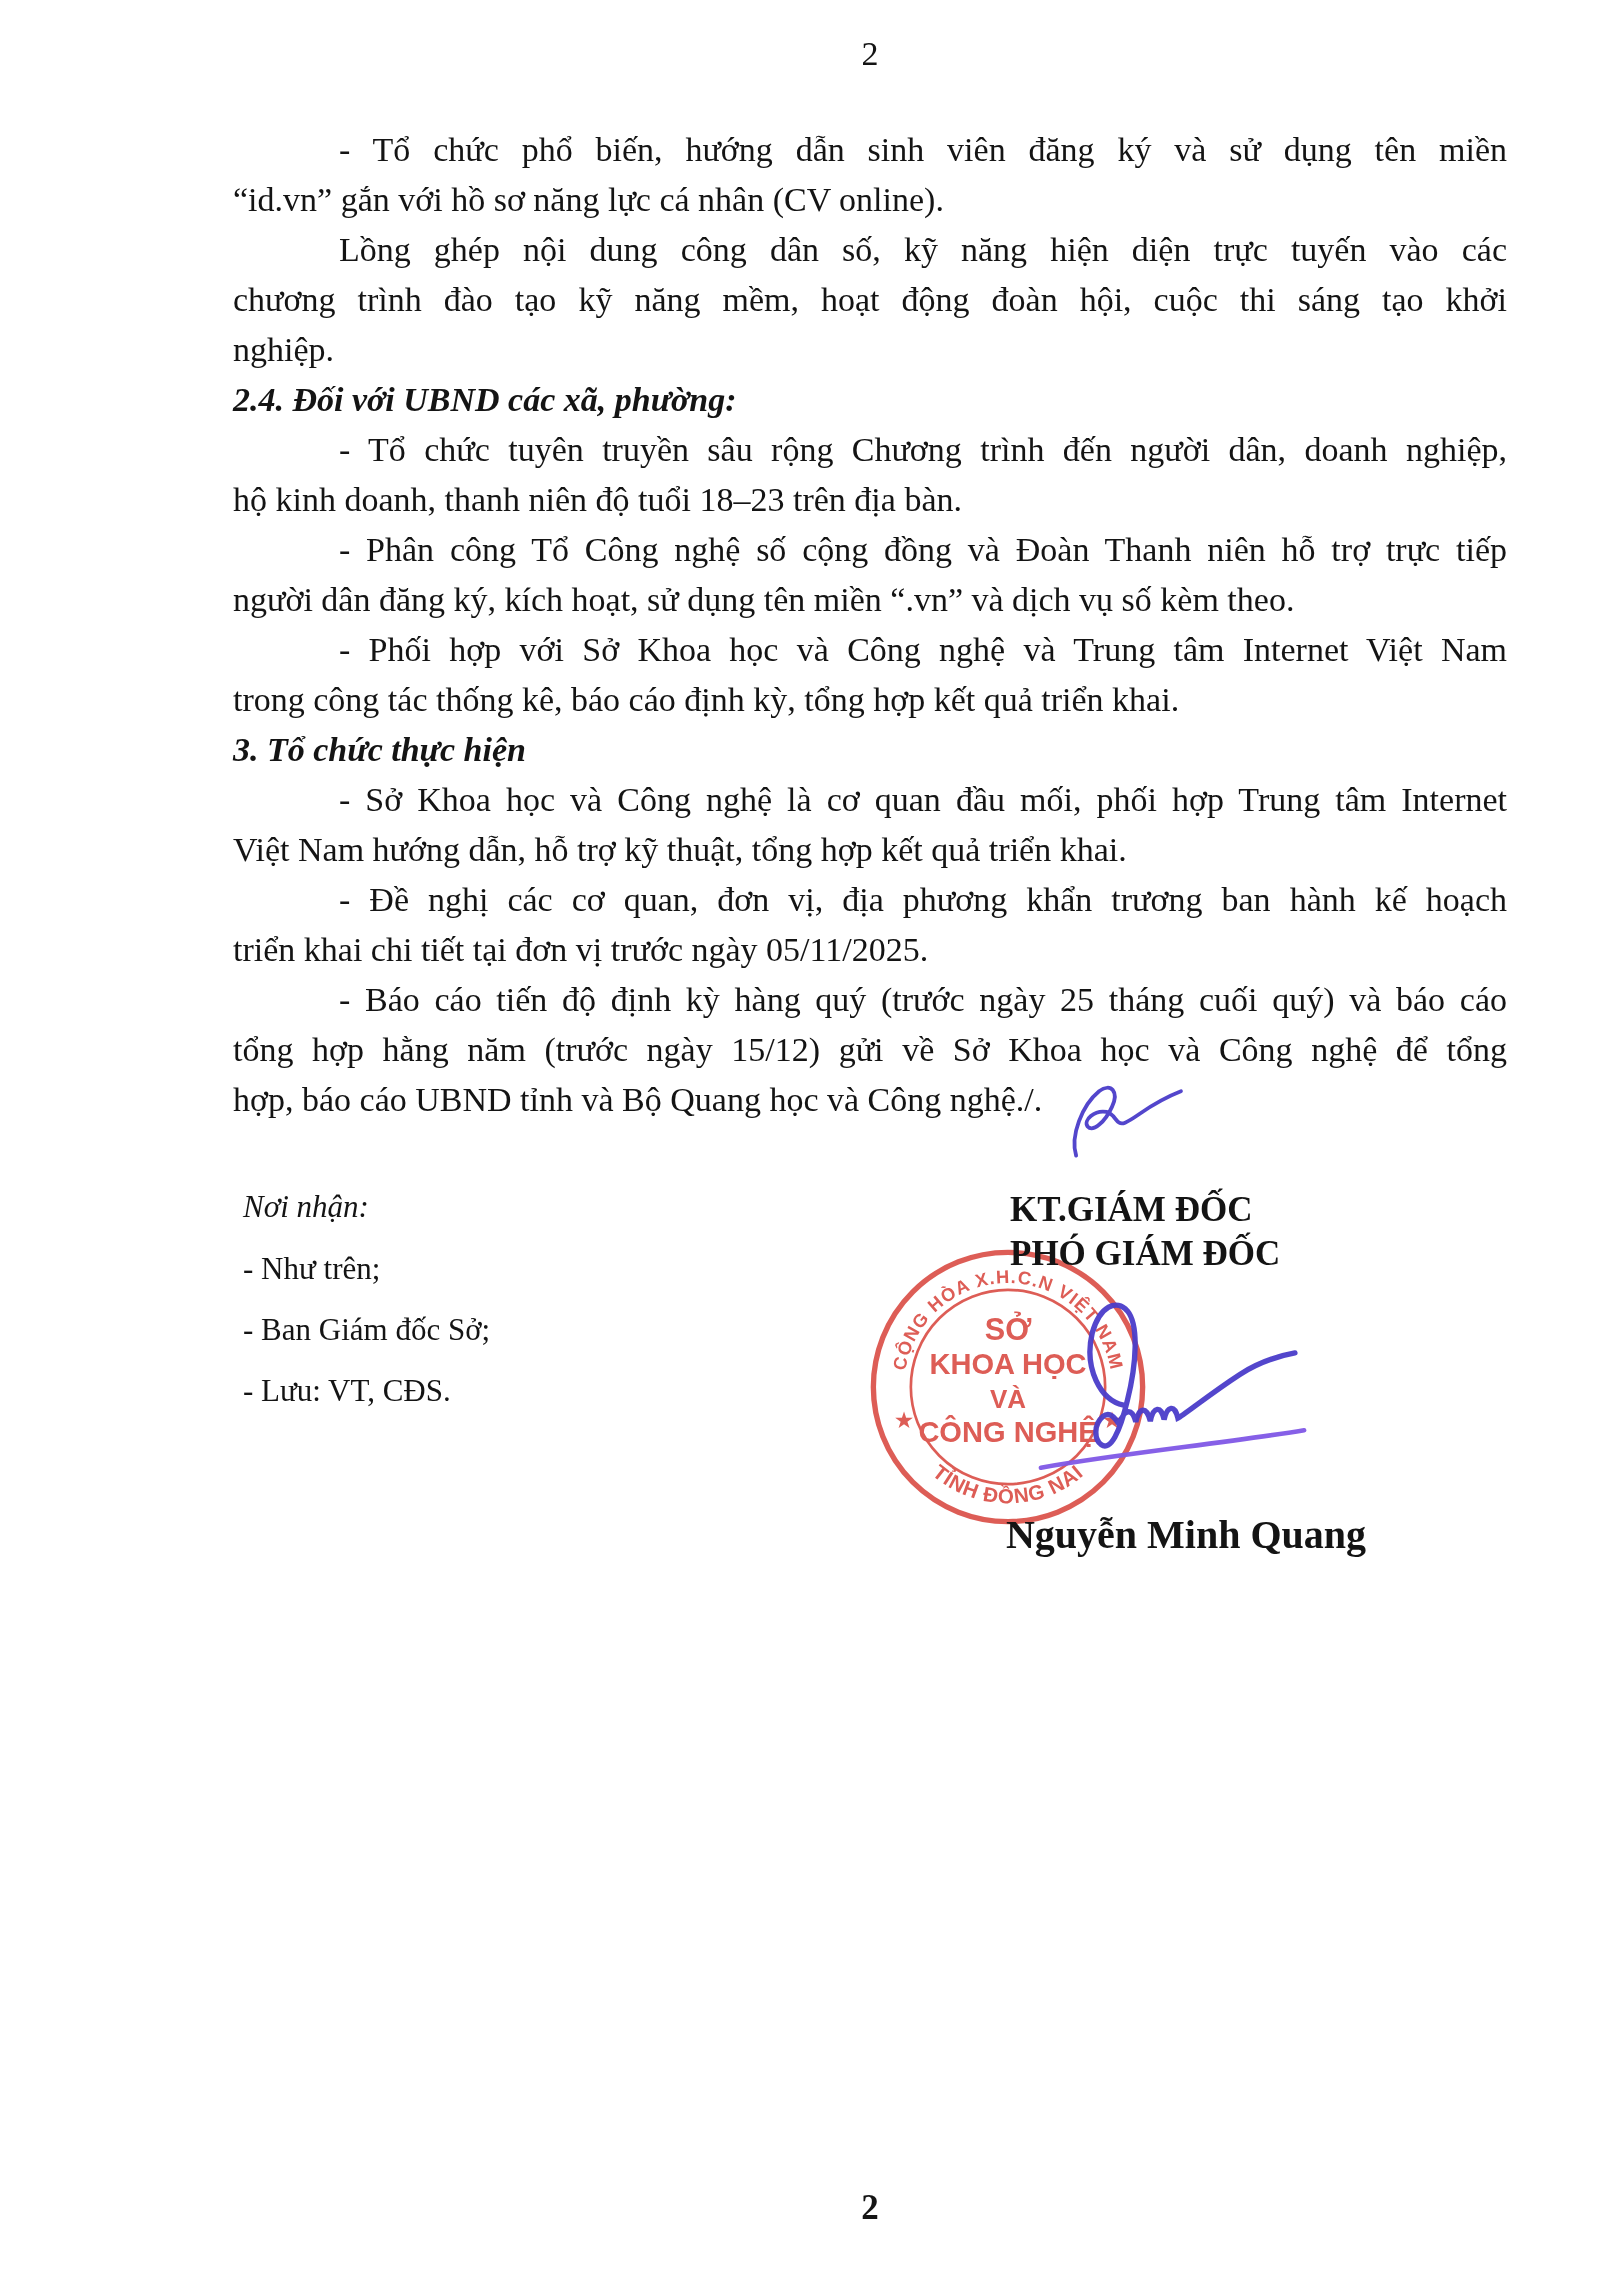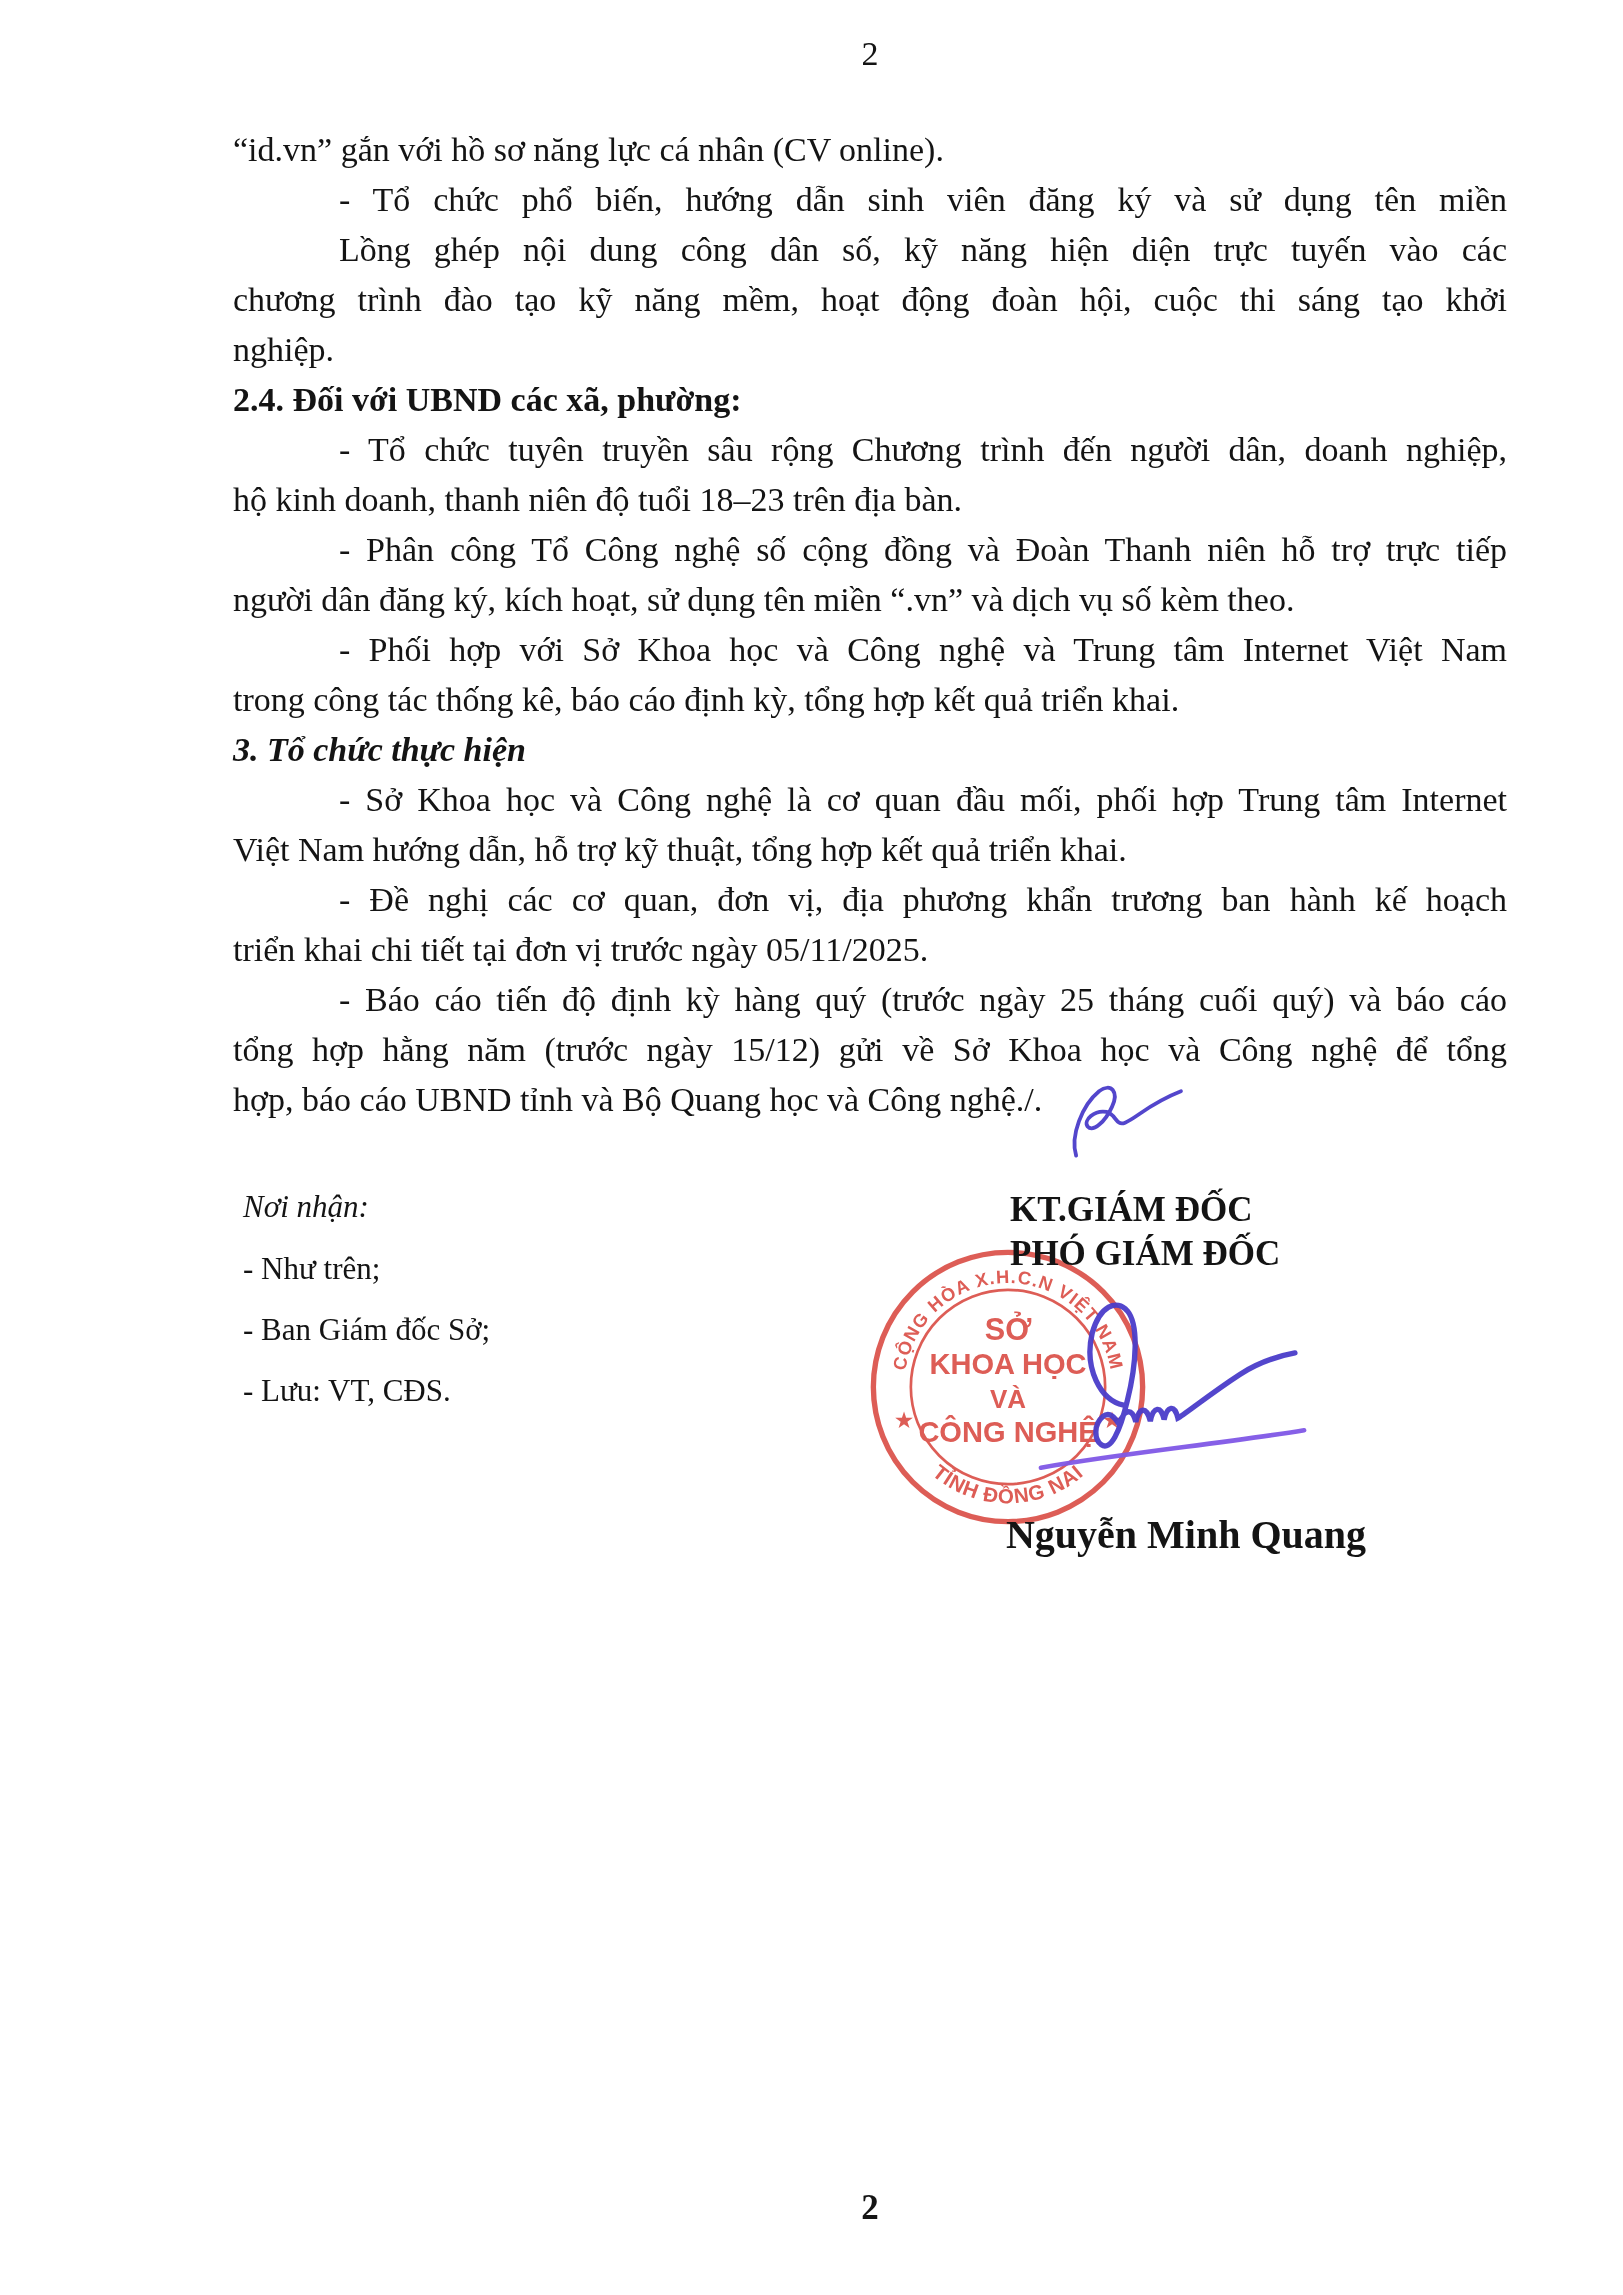--- a/index.html
+++ b/index.html
@@ -65,8 +65,8 @@
   <div class="pagenum-top">2</div>
 
   <div class="body-text">
+      <div class="line indent just">- Tổ chức phổ biến, hướng dẫn sinh viên đăng ký và sử dụng tên miền</div>
       <div class="line">“id.vn” gắn với hồ sơ năng lực cá nhân (CV online).</div>
-      <div class="line indent just">- Tổ chức phổ biến, hướng dẫn sinh viên đăng ký và sử dụng tên miền</div>
       <div class="line indent just">Lồng ghép nội dung công dân số, kỹ năng hiện diện trực tuyến vào các</div>
       <div class="line just">chương trình đào tạo kỹ năng mềm, hoạt động đoàn hội, cuộc thi sáng tạo khởi</div>
       <div class="line">nghiệp.</div>

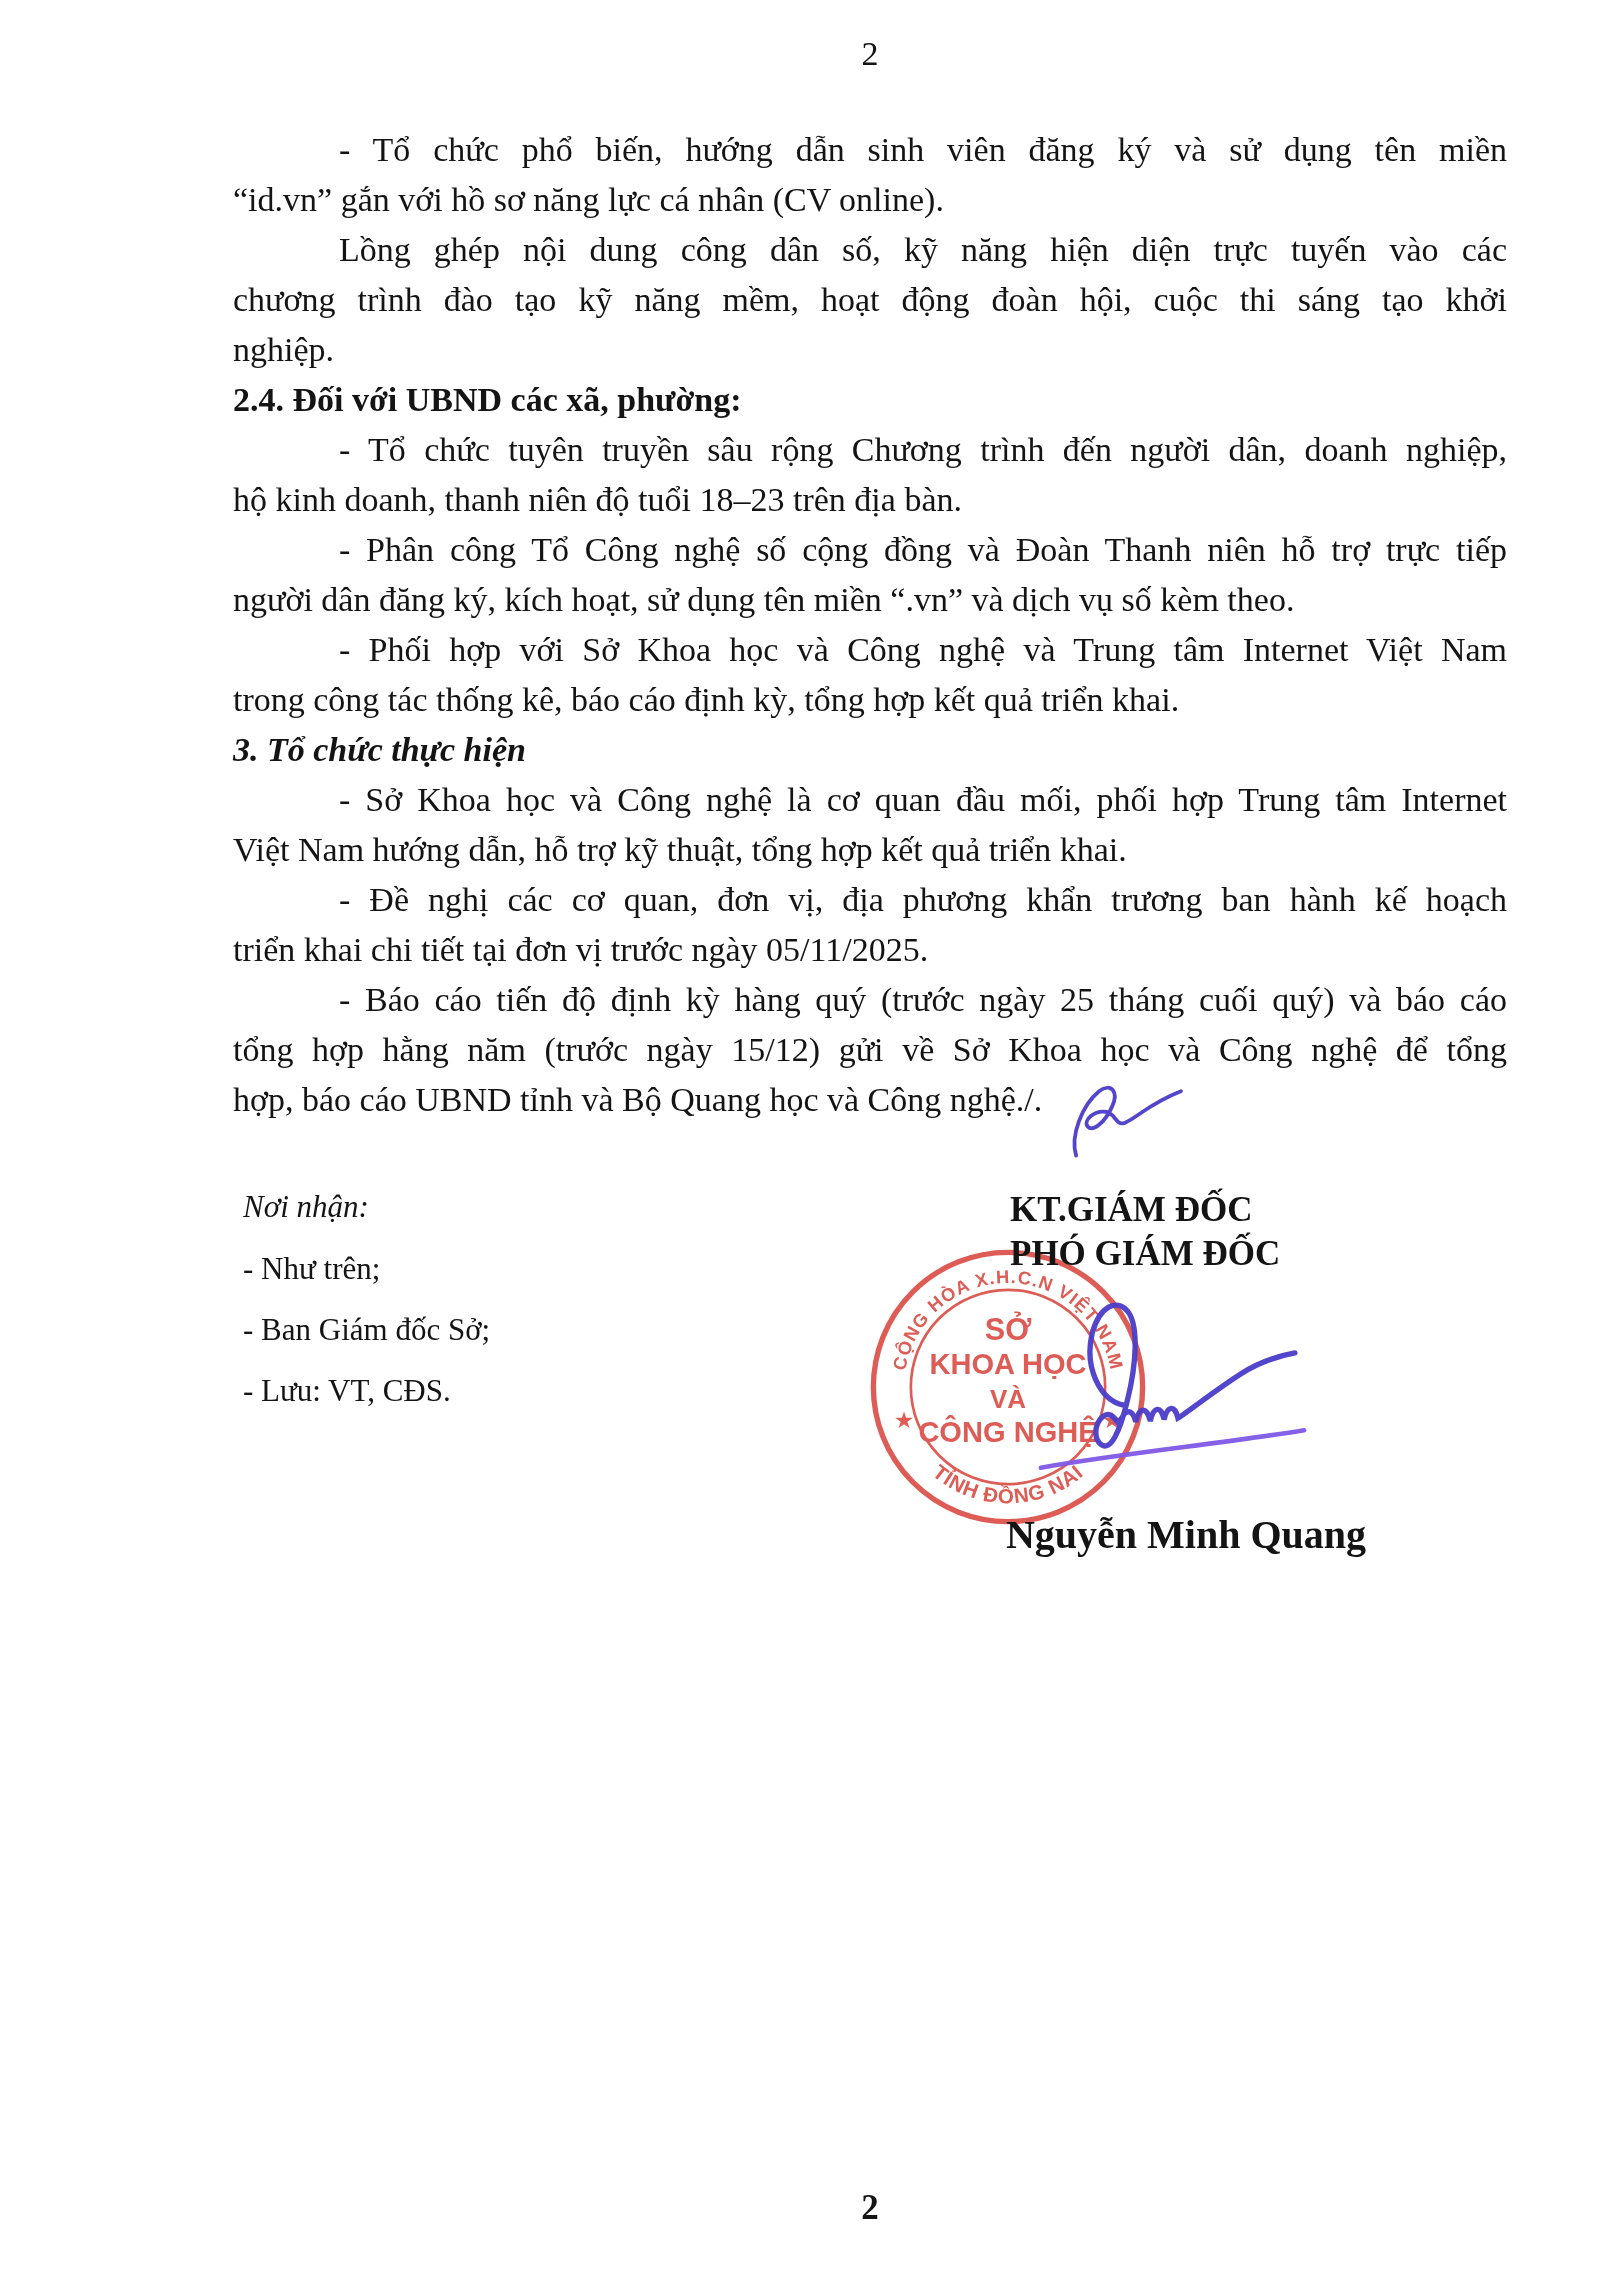--- a/index.html
+++ b/index.html
@@ -28,7 +28,7 @@
   }
   .line.just{text-align:justify;text-align-last:justify;text-justify:inter-word;}
   .line.indent{text-indent:106px;}
-  .line.h24{font-weight:bold;}
+  .line.h24{font-weight:bold;font-style:italic;}
   .line.h3{font-weight:bold;font-style:italic;}
   .recipients-block{
     position:absolute;left:243px;top:1188px;z-index:2;

